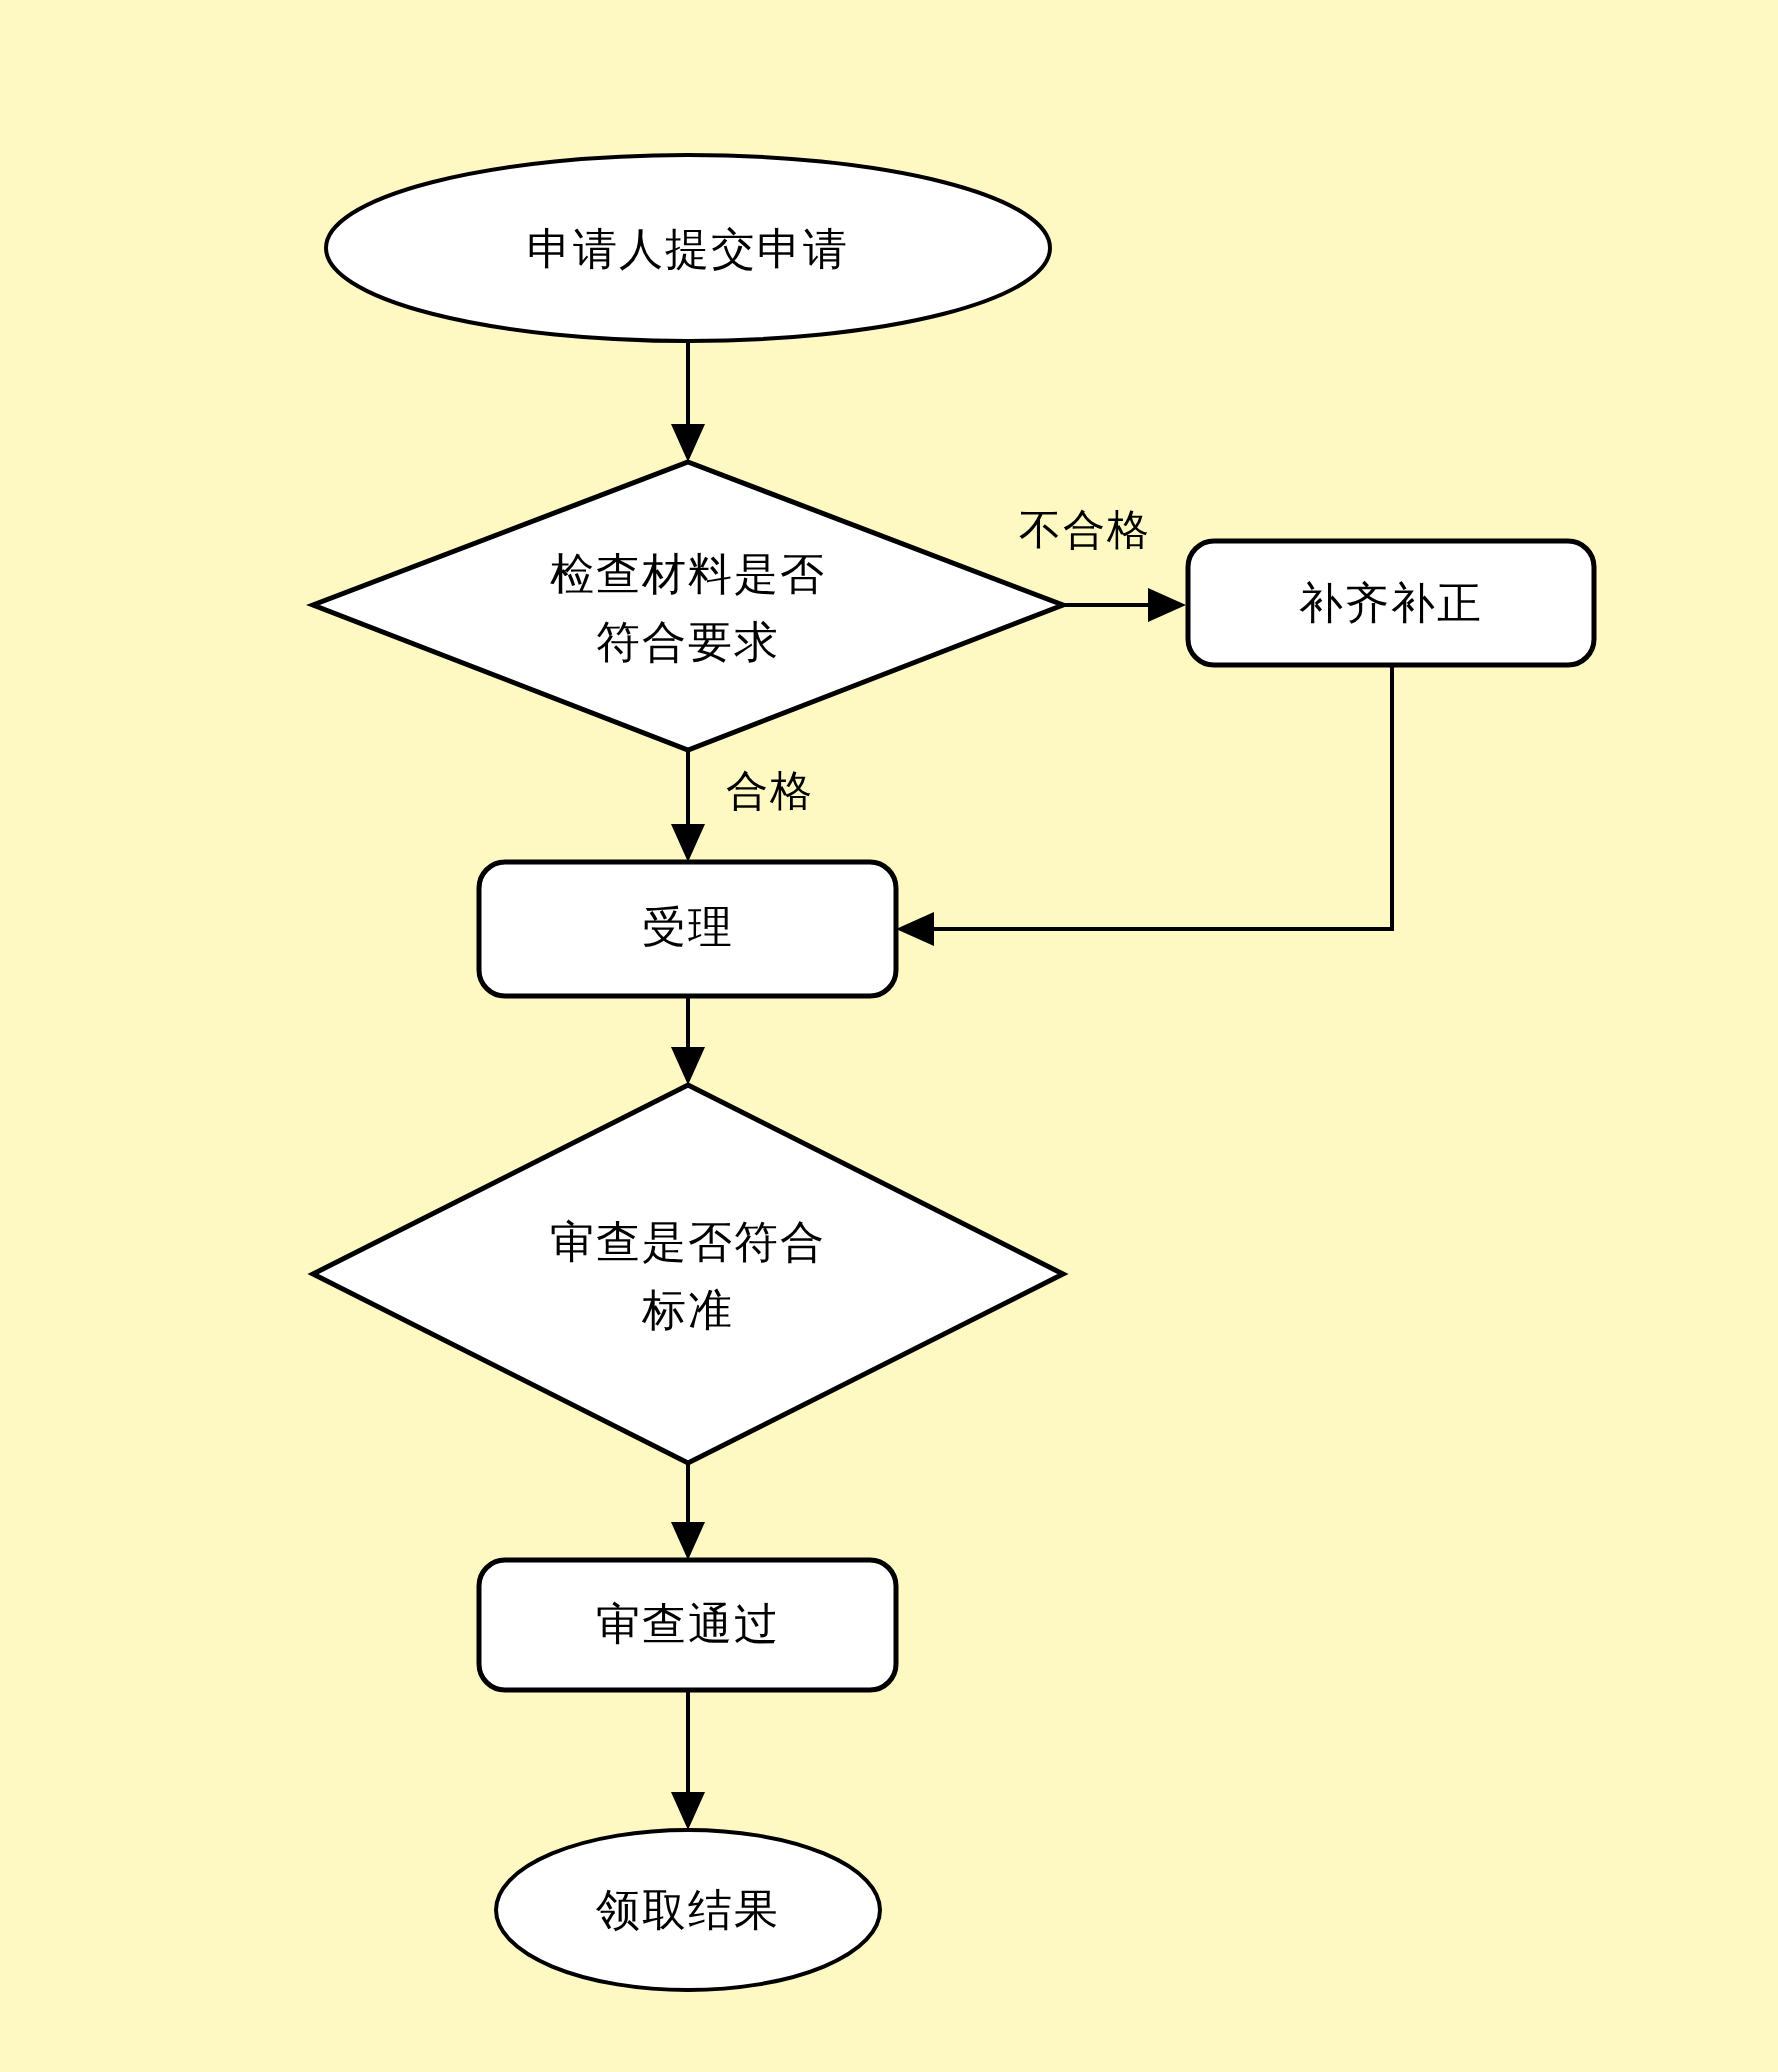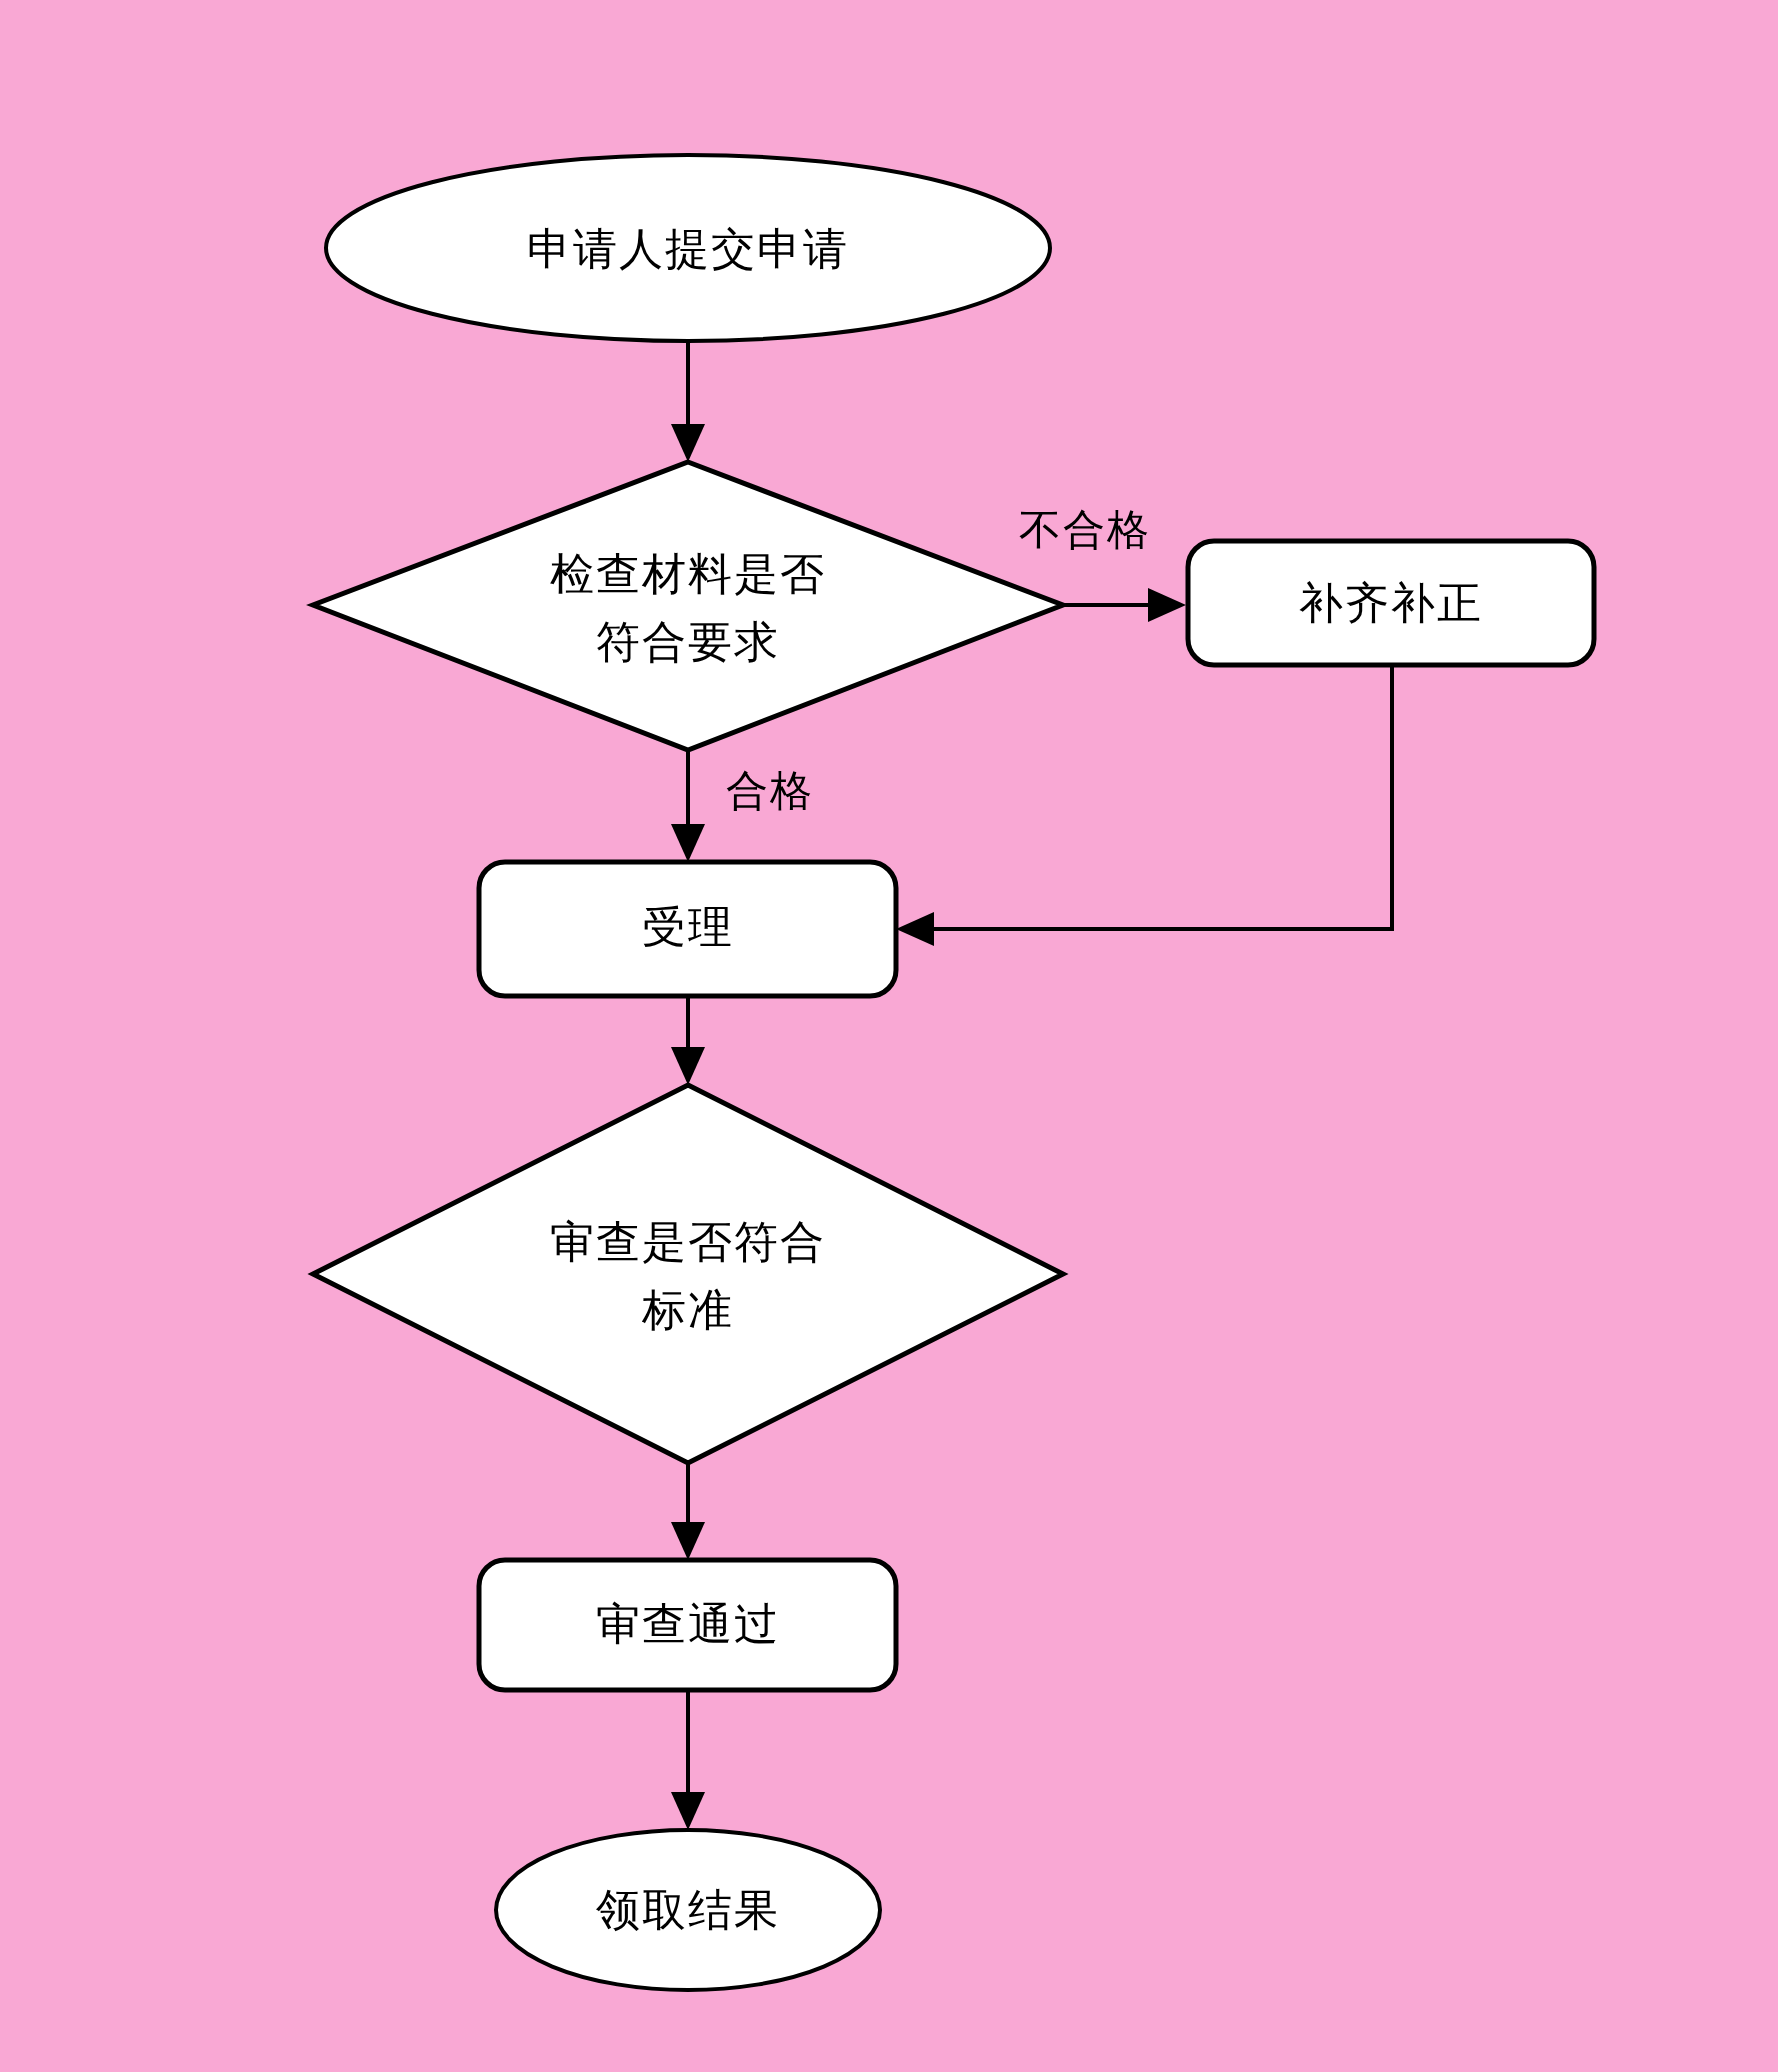--- a/index.html
+++ b/index.html
@@ -18,7 +18,7 @@
     position: relative;
     width: 1778px;
     height: 2072px;
-    background: #f9a8d4;
+    background: #fef9c3;
   }
   svg.flow-canvas {
     display: block;

